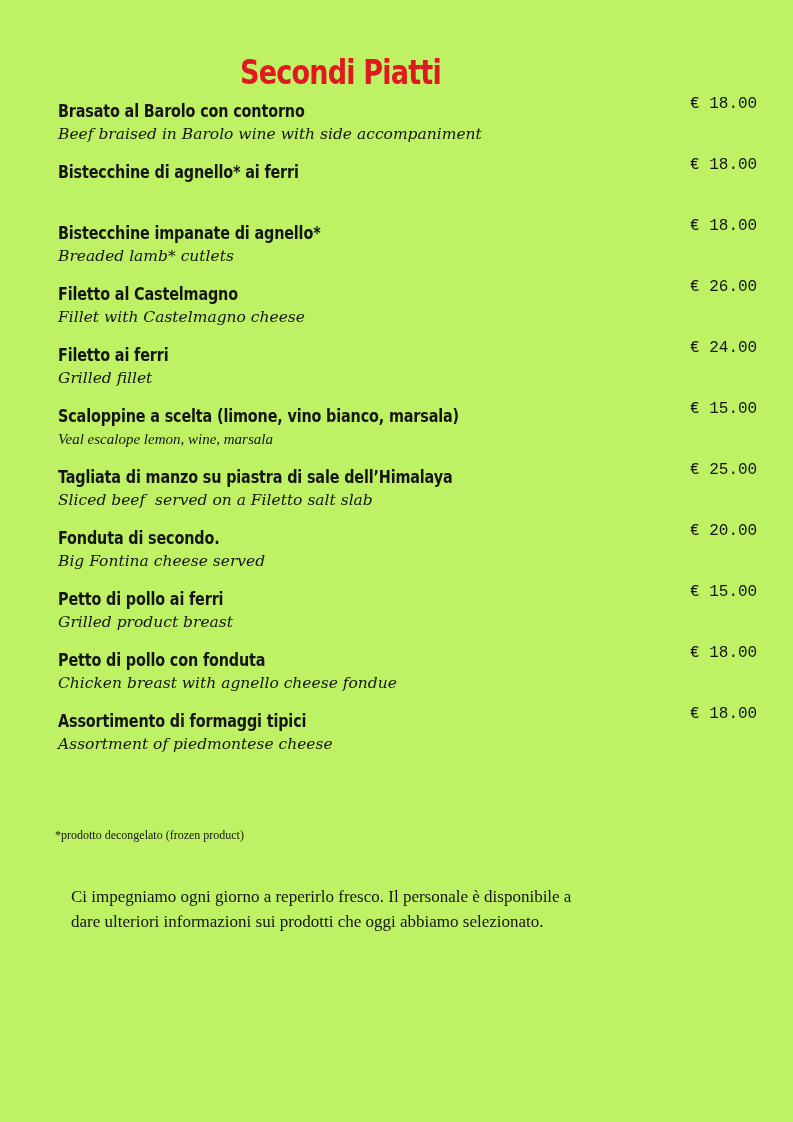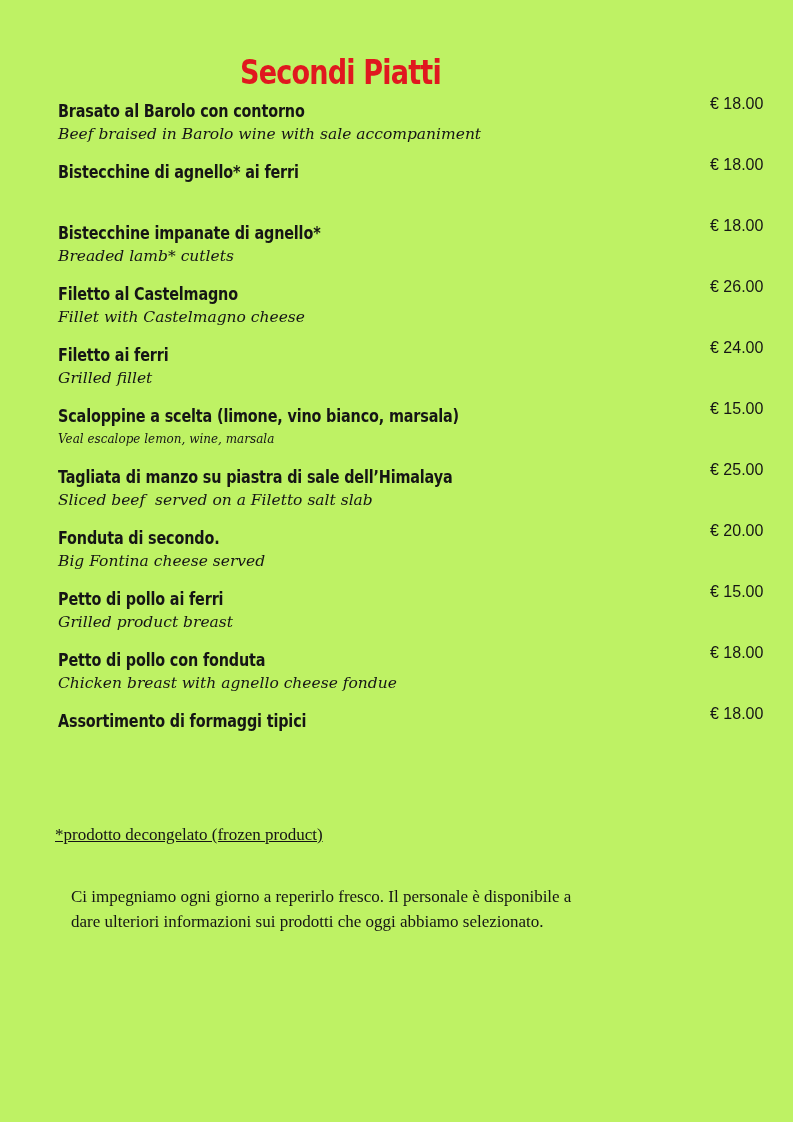--- a/index.html
+++ b/index.html
@@ -51,10 +51,9 @@
   .item-desc.small{font-size:12px;}
   .item-price{
     position:absolute;left:632px;top:-4px;
-    font-family:Liberation Sans, sans-serif;
+    font-family:Liberation Mono, monospace;
     font-size:16px;
     white-space:nowrap;
-    margin-left:20px;
   }
   .note{
     position:absolute;top:824px;left:55px;margin:0;

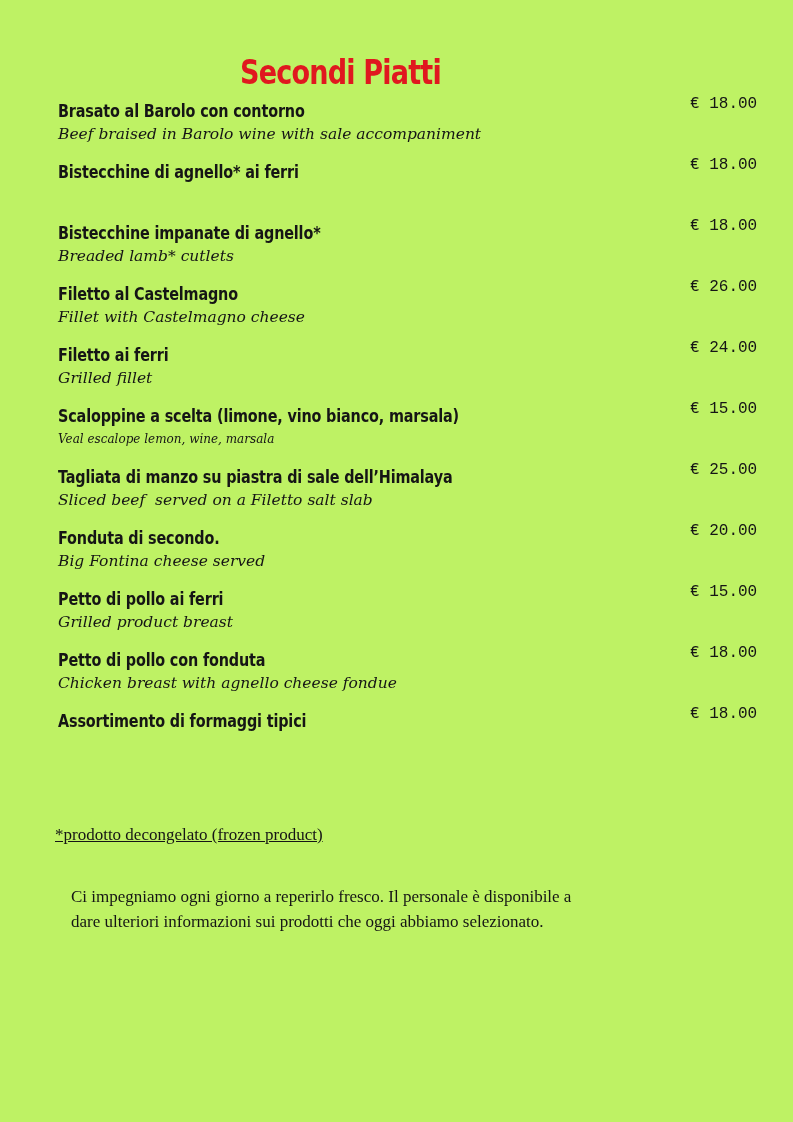--- a/index.html
+++ b/index.html
@@ -80,7 +80,7 @@
     <div class="item-name">
       <span class="item-name-text">Brasato al Barolo con contorno</span>
     </div>
-    <div class="item-desc">Beef braised in Barolo wine with sale accompaniment</div>
+    <div class="item-desc">Beef braised in Barolo wine with side accompaniment</div>
     <div class="item-price">€ 18.00</div>
   </div>
 

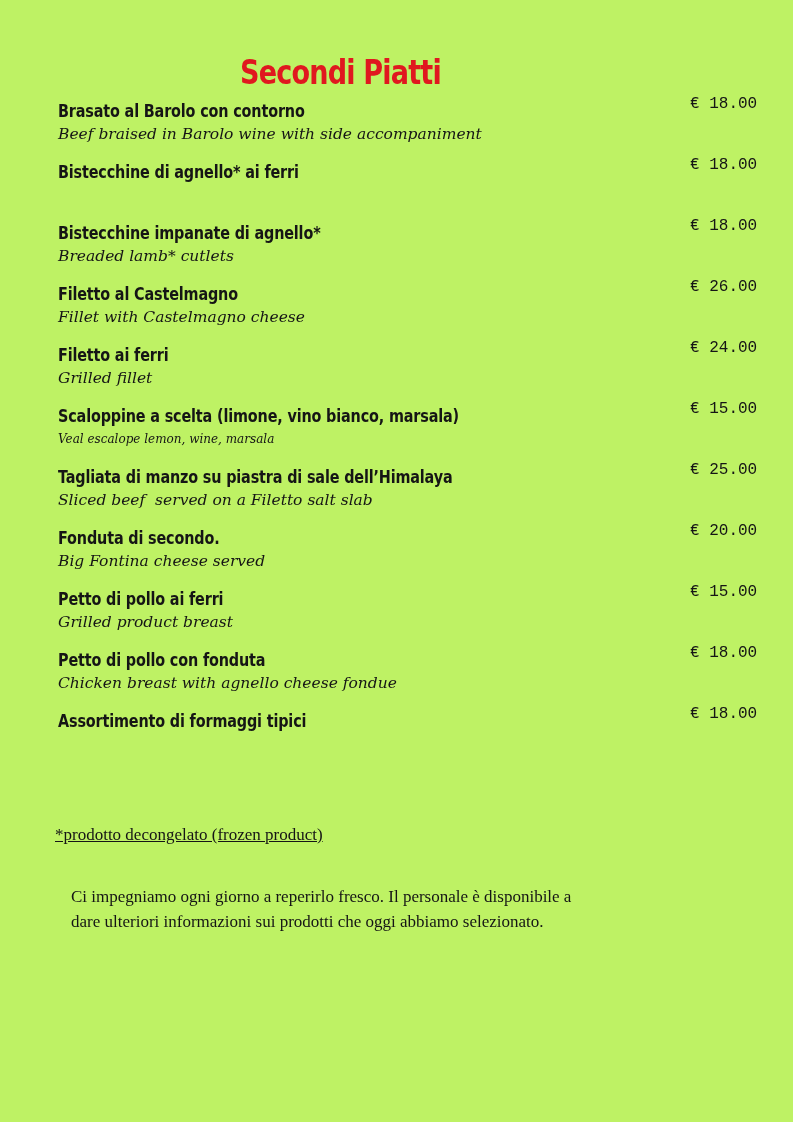--- a/index.html
+++ b/index.html
@@ -48,7 +48,7 @@
     margin-top:2px;
     white-space:pre-wrap;
   }
-  .item-desc.small{font-size:12px;}
+  .item-desc.small{font-size:15px;font-family:Liberation Serif, serif;}
   .item-price{
     position:absolute;left:632px;top:-4px;
     font-family:Liberation Mono, monospace;

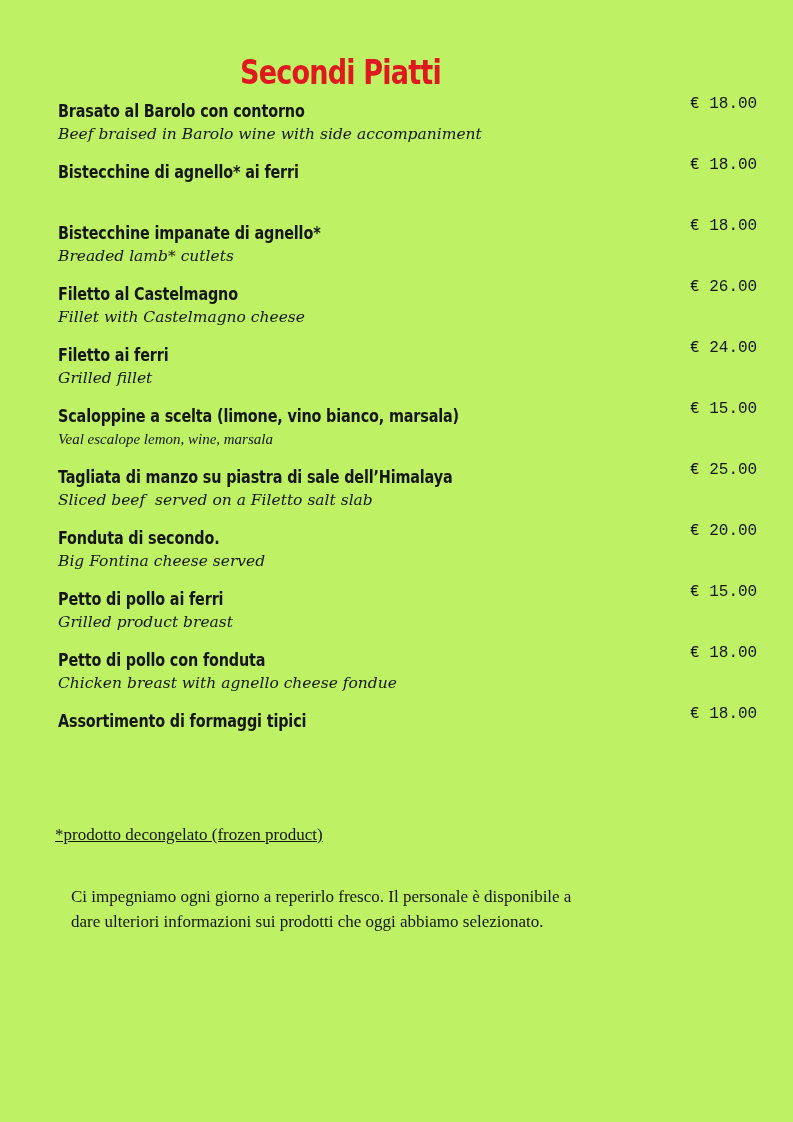--- a/index.html
+++ b/index.html
@@ -159,6 +159,7 @@
     <div class="item-name">
       <span class="item-name-text">Assortimento di formaggi tipici</span>
     </div>
+    <div class="item-desc">Assortment of piedmontese cheese</div>
     <div class="item-price">€ 18.00</div>
   </div>
 </div>

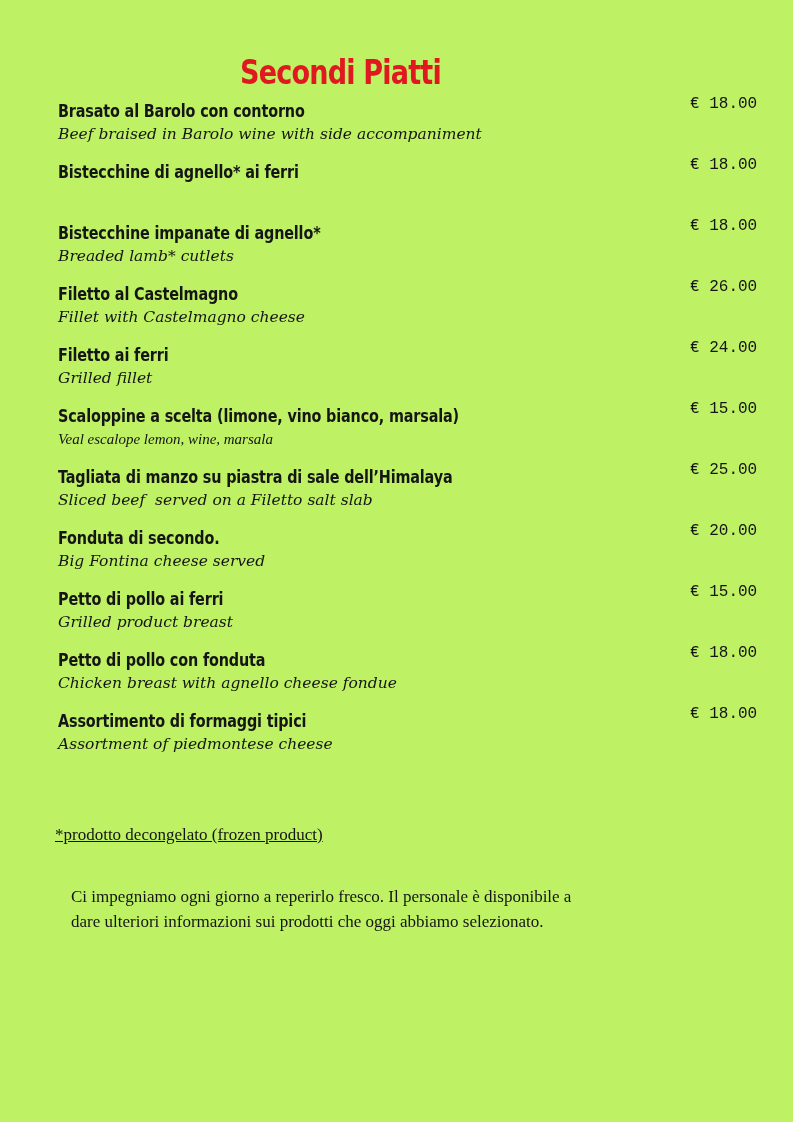--- a/index.html
+++ b/index.html
@@ -57,7 +57,7 @@
   }
   .note{
     position:absolute;top:824px;left:55px;margin:0;
-    font-size:17px;line-height:22px;text-decoration:underline;
+    font-size:12px;line-height:22px;
   }
   .info{
     position:absolute;top:869px;left:55px;margin:16px;

